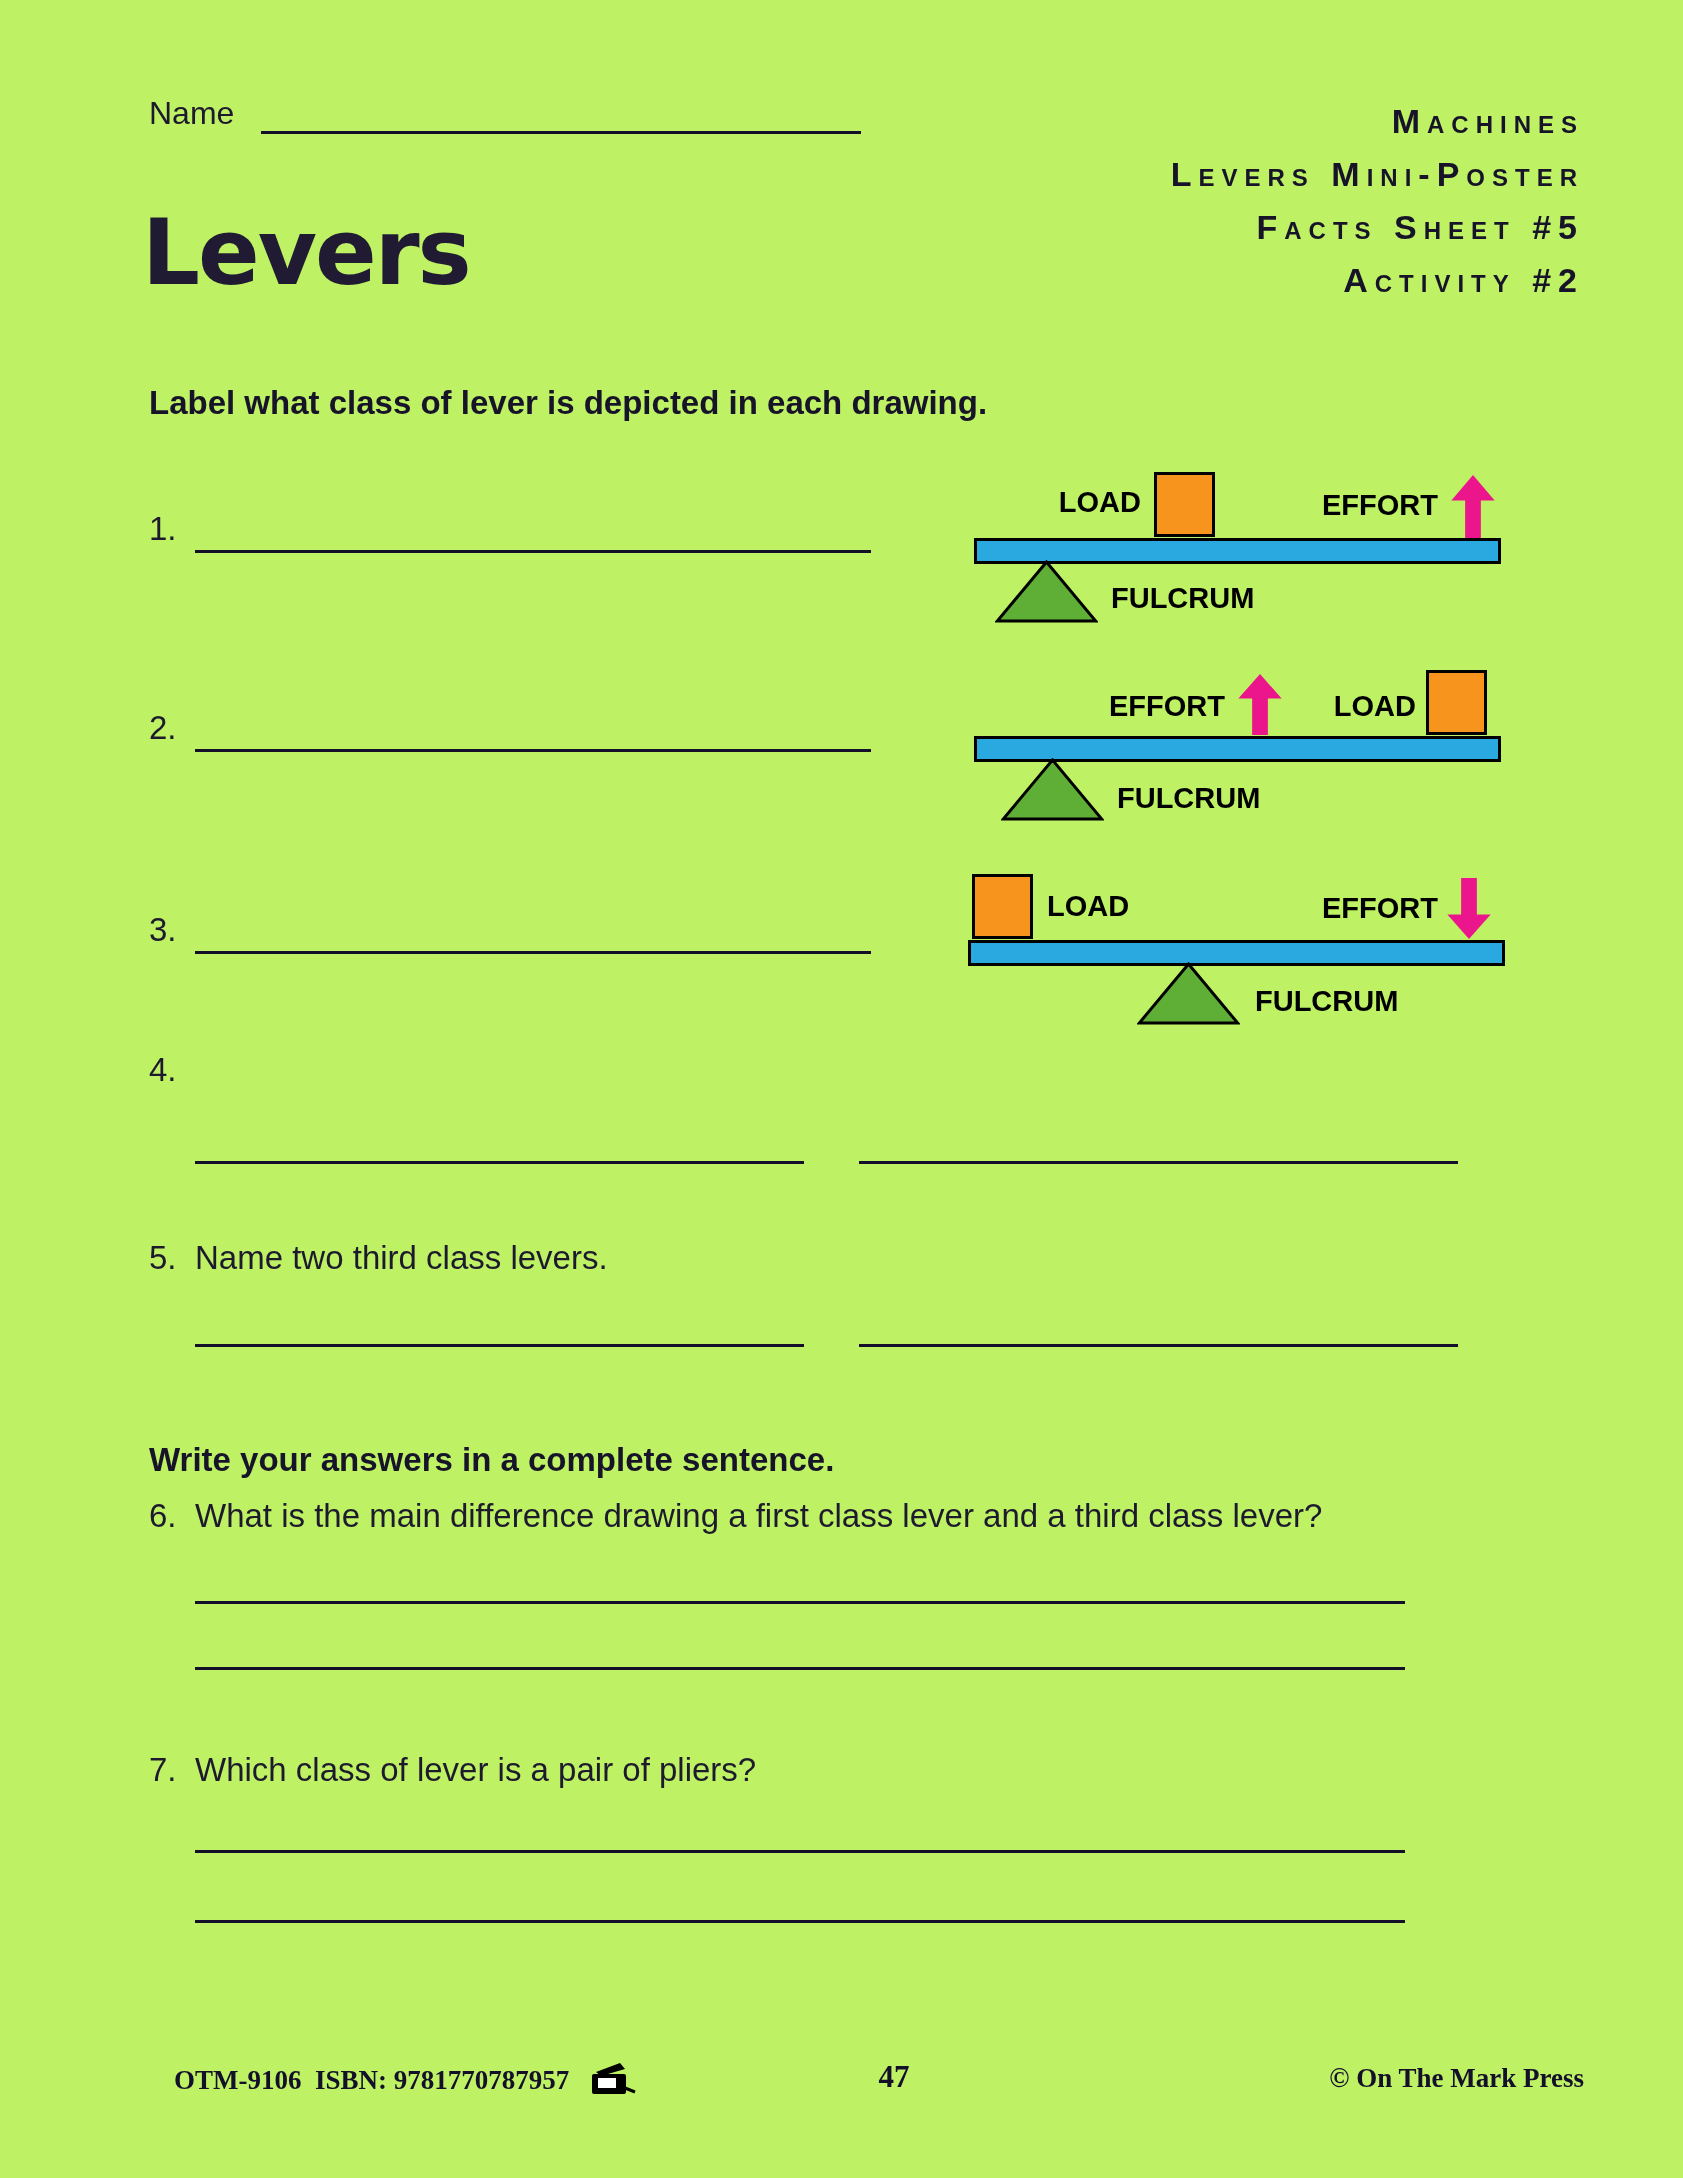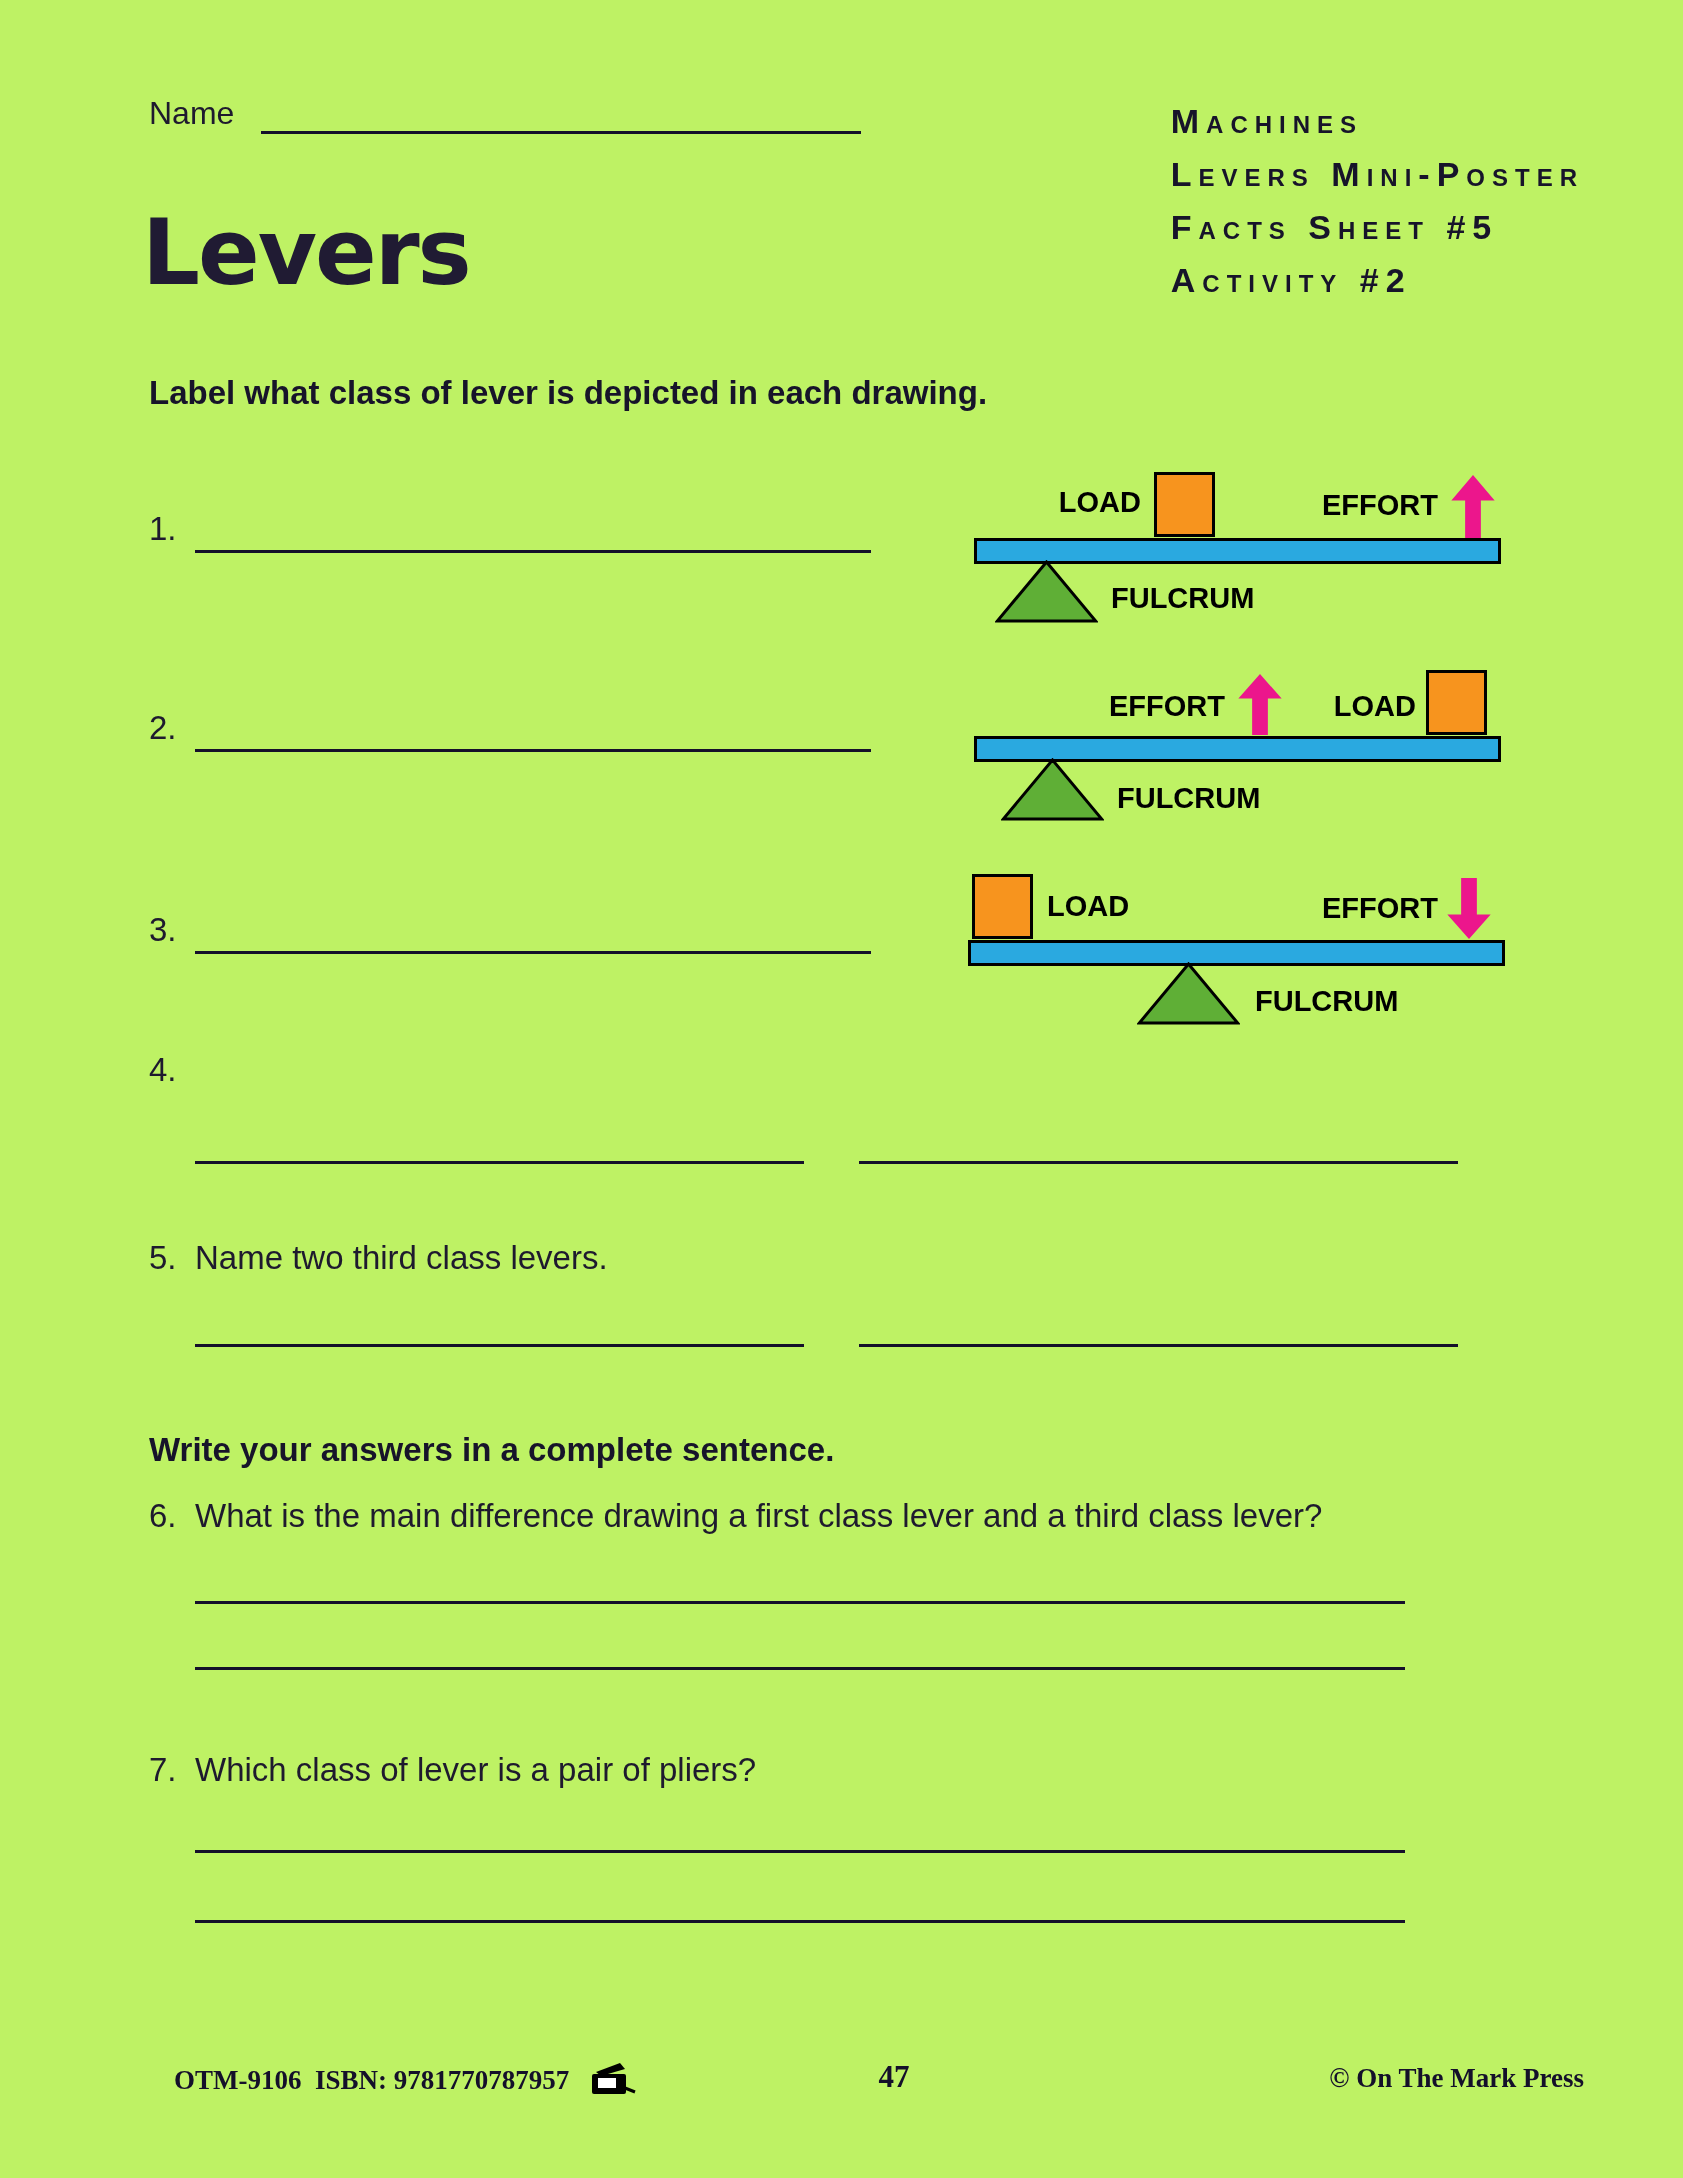--- a/index.html
+++ b/index.html
@@ -25,7 +25,7 @@
   
   .name-label{left:149px;top:95px;font-size:32px;}
   .name-line{left:261px;top:131px;width:600px;border-bottom:3px solid var(--line);}
-  .corner{right:99px;top:95px;text-align:left;
+  .corner{right:99px;top:95px;text-align:right;
     font-variant:small-caps;font-weight:600;font-size:34px;letter-spacing:7px;
     line-height:53px;color:#17142a;}
   .title{left:142px;top:200px;font-family:"DejaVu Sans",sans-serif;

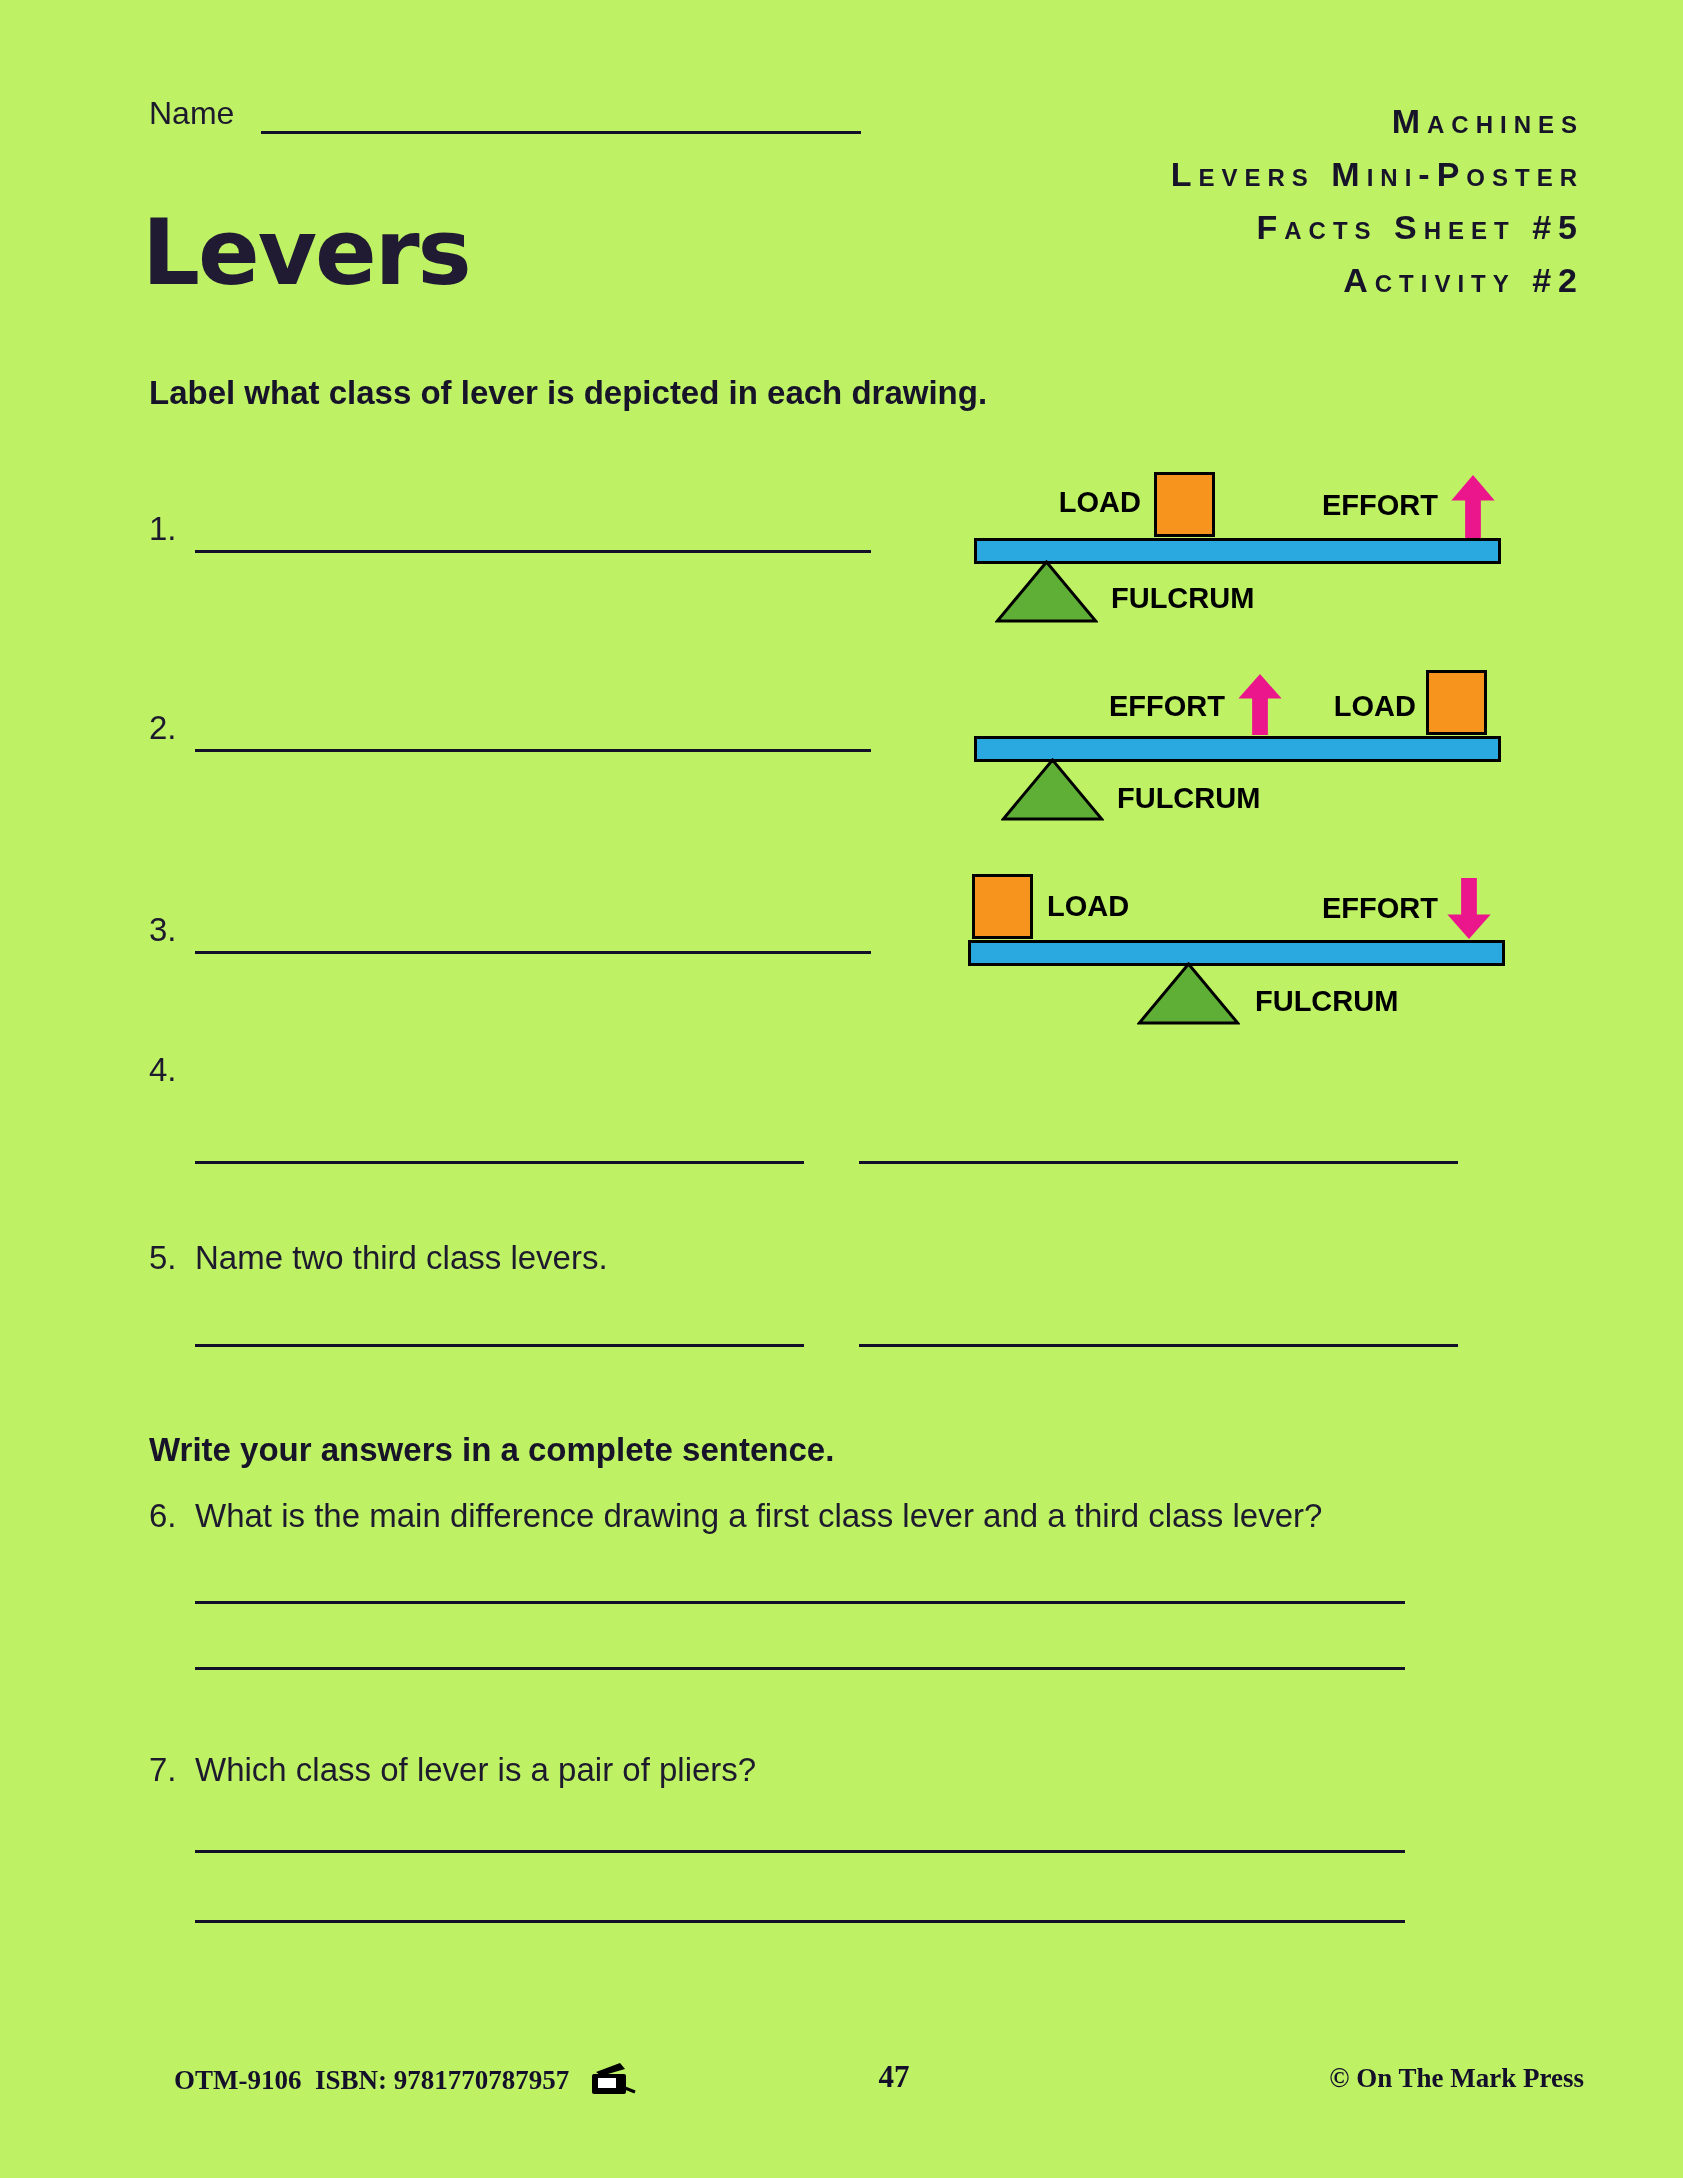--- a/index.html
+++ b/index.html
@@ -31,7 +31,7 @@
   .title{left:142px;top:200px;font-family:"DejaVu Sans",sans-serif;
     font-weight:800;font-size:91px;letter-spacing:-2px;color:#201b33;}
 
-  .section-head{font-size:33px;font-weight:bold;color:#17142a;}
+  .section-head{font-size:33px;font-weight:bold;color:#17142a;margin-top:10px;}
   .q-num{font-size:33px;}
   .q-text{font-size:33px;}
 

